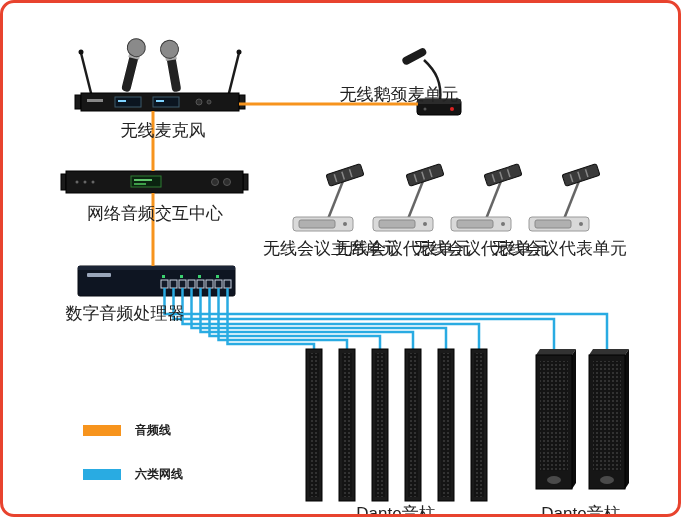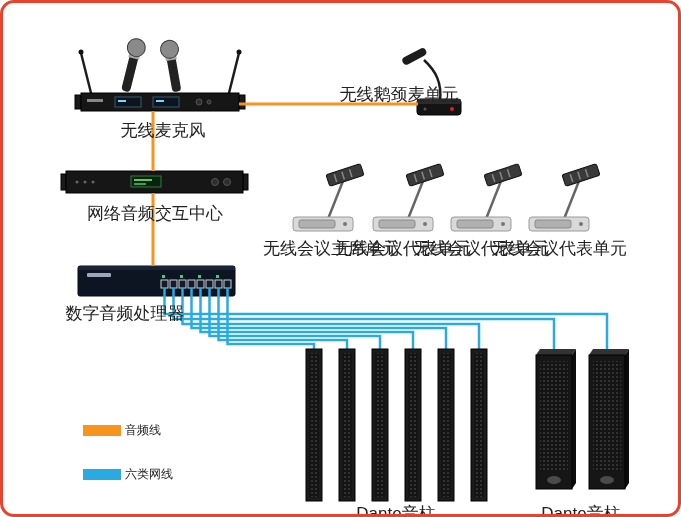--- a/index.html
+++ b/index.html
@@ -58,7 +58,7 @@
   .spk-side{fill:#0c0c0c;}
   .spk-logo{fill:#4a4a4a;}
   
-  .legend-row{position:absolute;display:flex;align-items:center;gap:4px;}
+  .legend-row{position:absolute;display:flex;align-items:center;gap:14px;font-weight:bold;}
   .legend-swatch{width:38px;height:11px;}
   .legend-swatch.audio{background:var(--audio-color,#F7941D);}
   .legend-swatch.cat6{background:var(--cat6-color,#29ABE2);}

